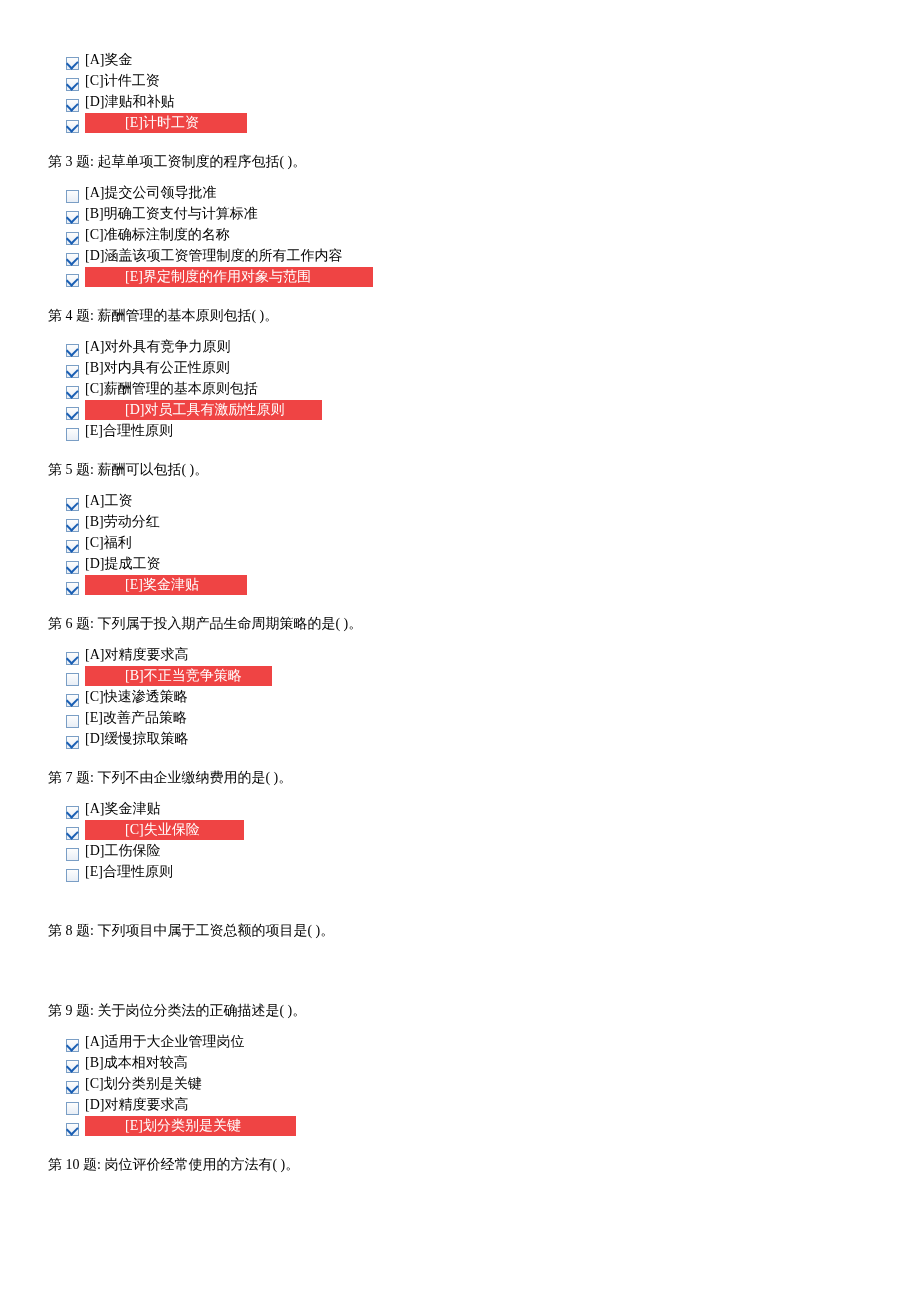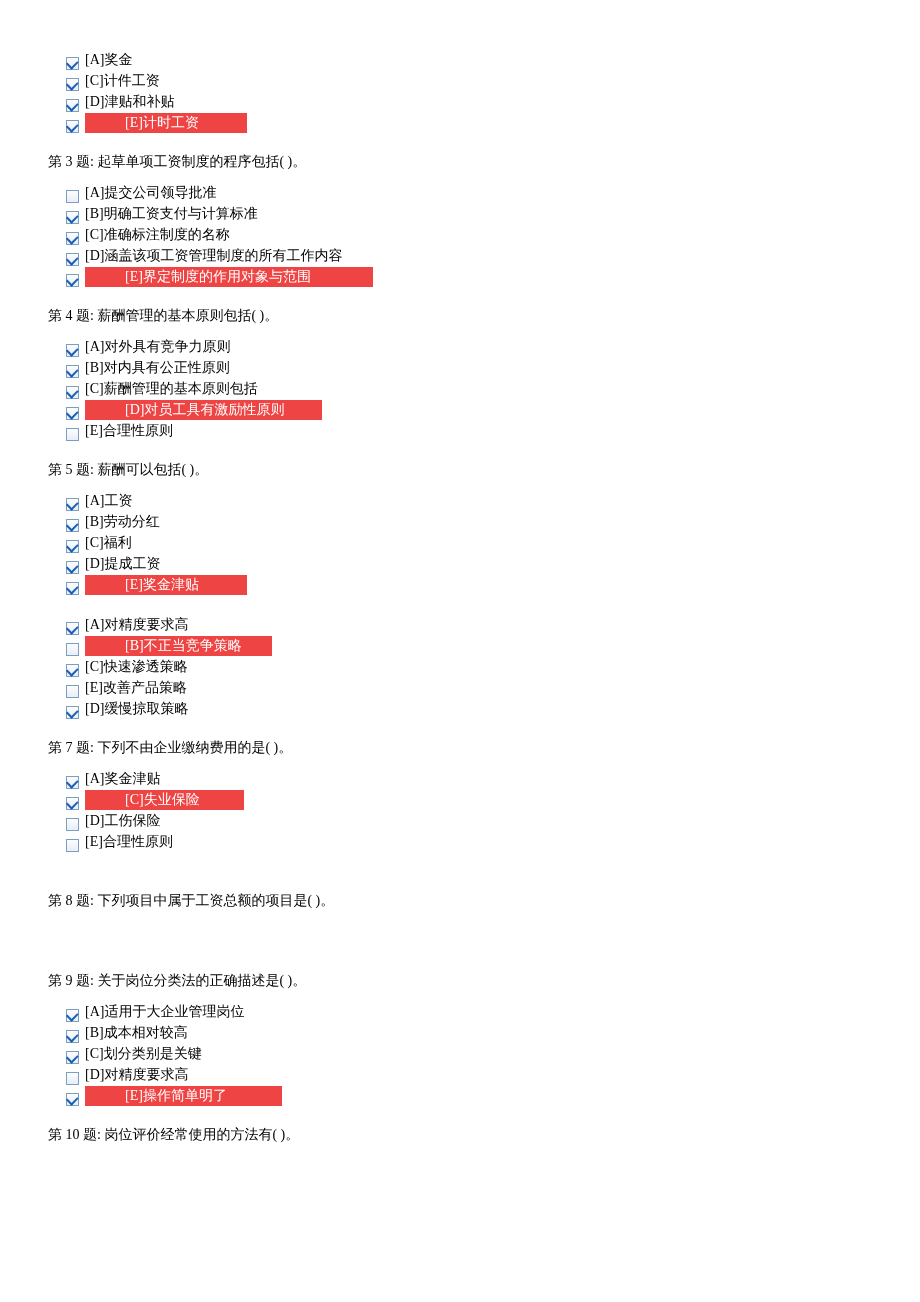--- a/index.html
+++ b/index.html
@@ -161,6 +161,7 @@
       </div>
     </div>
     <div class="question">
+      <div class="question-title">第 6 题:    下列属于投入期产品生命周期策略的是(    )。</div>
       <div class="options">
         <div class="option">
           <span class="checkbox checked"></span>

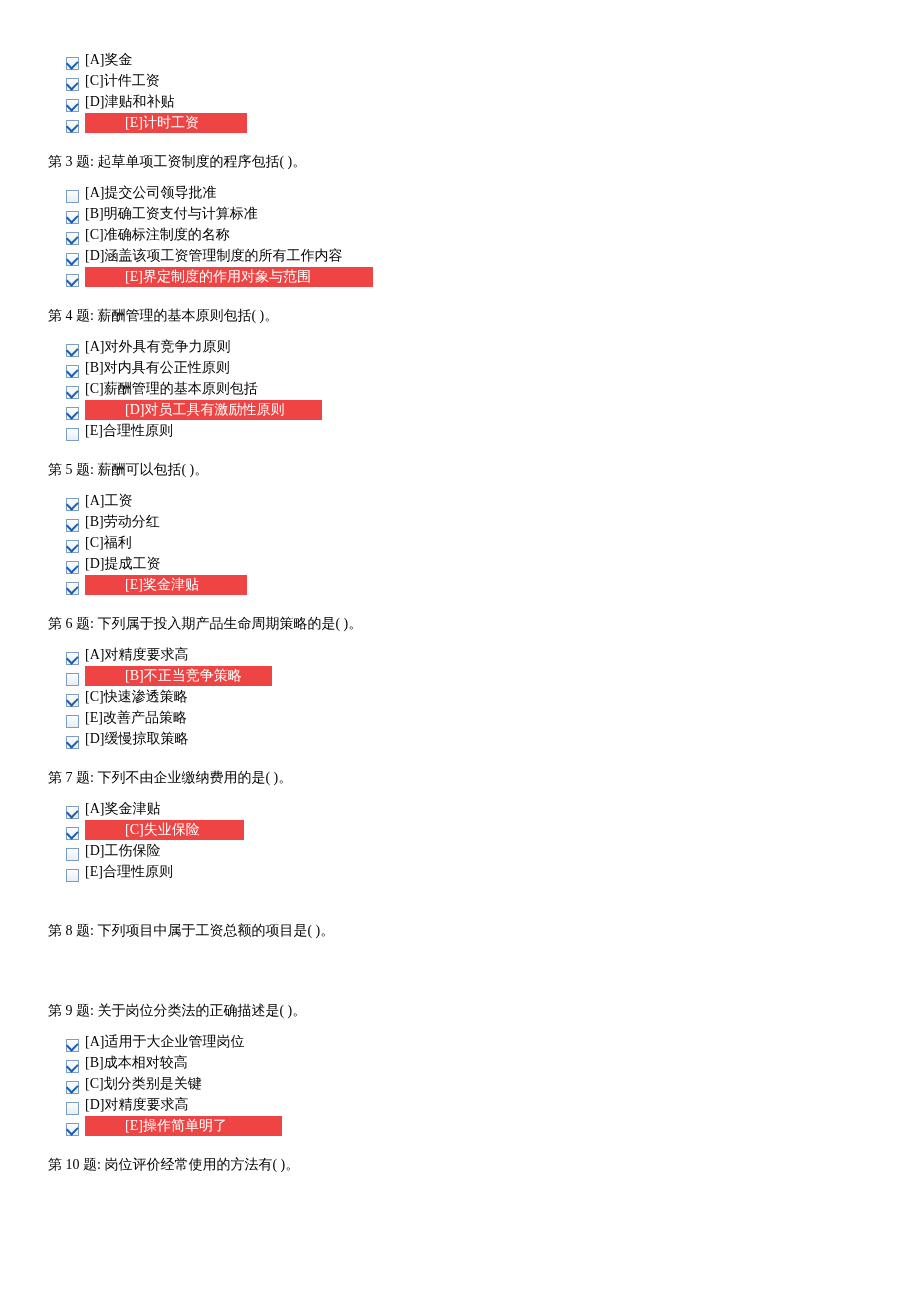--- a/index.html
+++ b/index.html
@@ -232,7 +232,7 @@
         </div>
         <div class="option">
           <span class="checkbox checked"></span>
-          <span class="label hl">[E]操作简单明了              </span>
+          <span class="label hl">[E]划分类别是关键              </span>
         </div>
       </div>
     </div>

